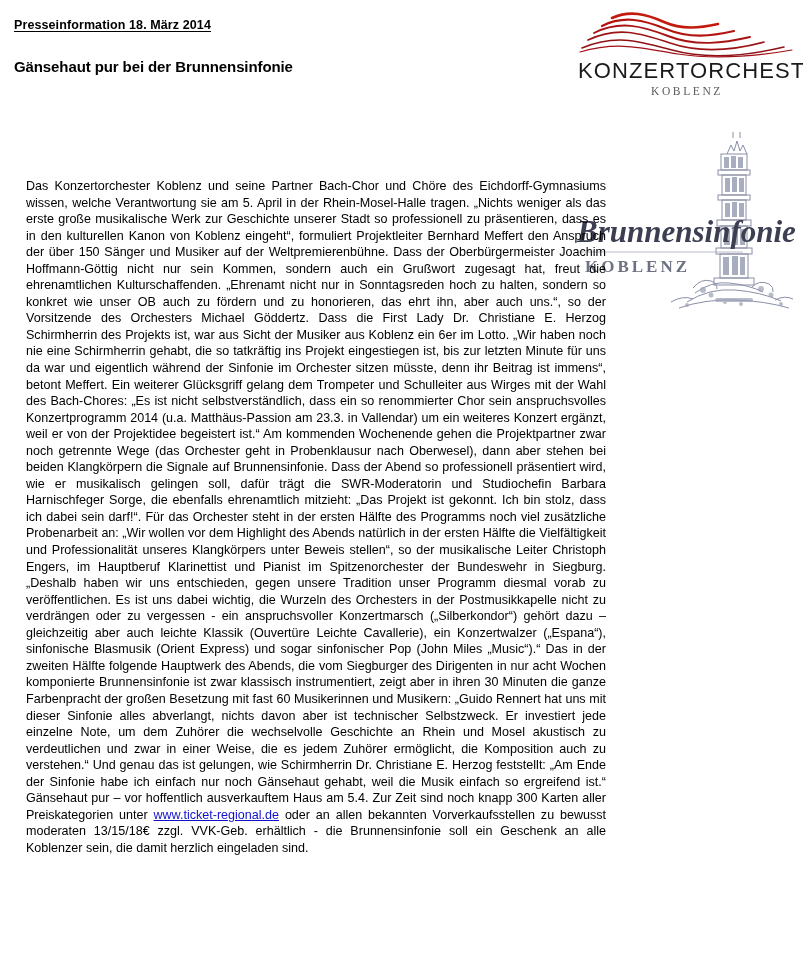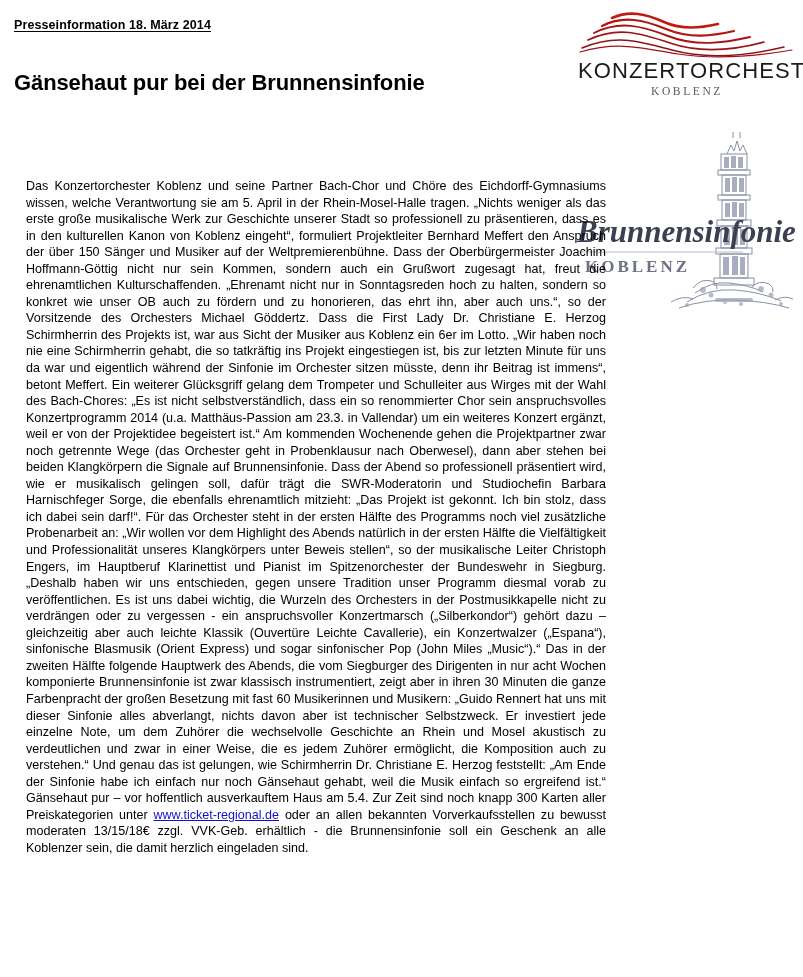--- a/index.html
+++ b/index.html
@@ -40,8 +40,8 @@
   .headline {
     position: absolute;
     left: 14px;
-    top: 55px;
-    font-size: 22px;
+    top: 48px;
+    font-size: 15px;
     font-weight: bold;
     letter-spacing: -0.1px;
     white-space: nowrap;

